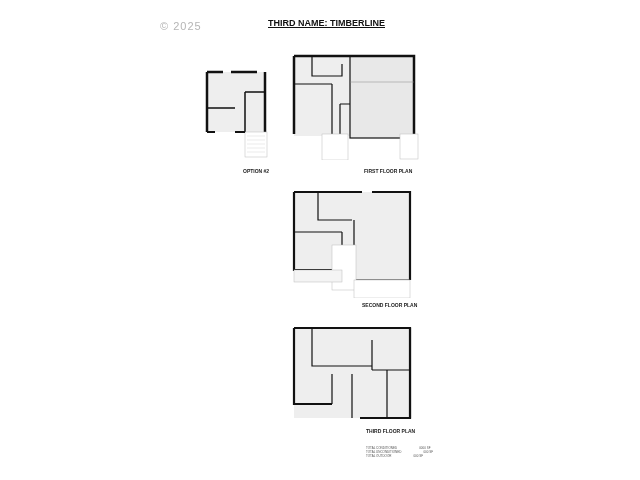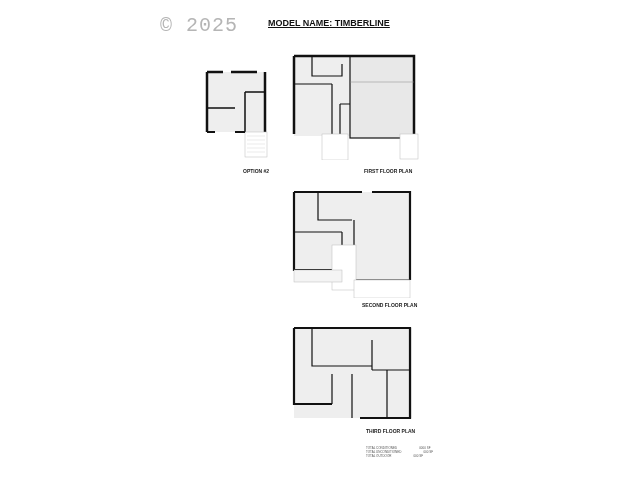--- a/index.html
+++ b/index.html
@@ -4,7 +4,7 @@
 <style>
   html,body{margin:0;padding:0;background:#fff;}
   body{width:640px;height:480px;position:relative;overflow:hidden;font-family:"Liberation Sans",sans-serif;}
-  .copyright{position:absolute;left:160px;top:14px;font-size:20px;color:#b5b5b5;letter-spacing:1px;font-family:Liberation Mono, monospace;}
+  .copyright{position:absolute;left:160px;top:20px;font-size:11px;color:#b5b5b5;letter-spacing:1px;}
   .title{position:absolute;left:268px;top:18px;font-size:9px;font-weight:bold;text-decoration:underline;color:#111;}
   .label{position:absolute;font-size:5px;font-weight:bold;color:#222;white-space:nowrap;}
   .plan{position:absolute;}

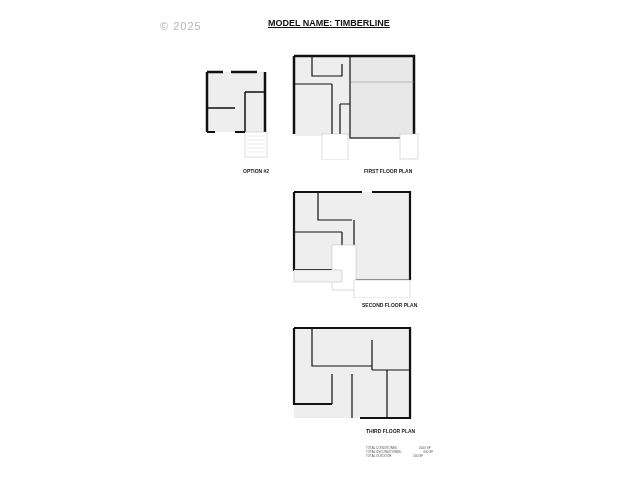--- a/index.html
+++ b/index.html
@@ -15,7 +15,7 @@
 <body>
 
 <div class="copyright">© 2025</div>
-<div class="title">MODEL NAME: TIMBERLINE</div>
+<div class="title">THIRD NAME: TIMBERLINE</div>
 
 <svg class="plan" style="left:205px;top:70px" width="70" height="95" viewBox="0 0 70 95">
   <rect x="2" y="2" width="58" height="60" fill="#eee" stroke="none"></rect>

